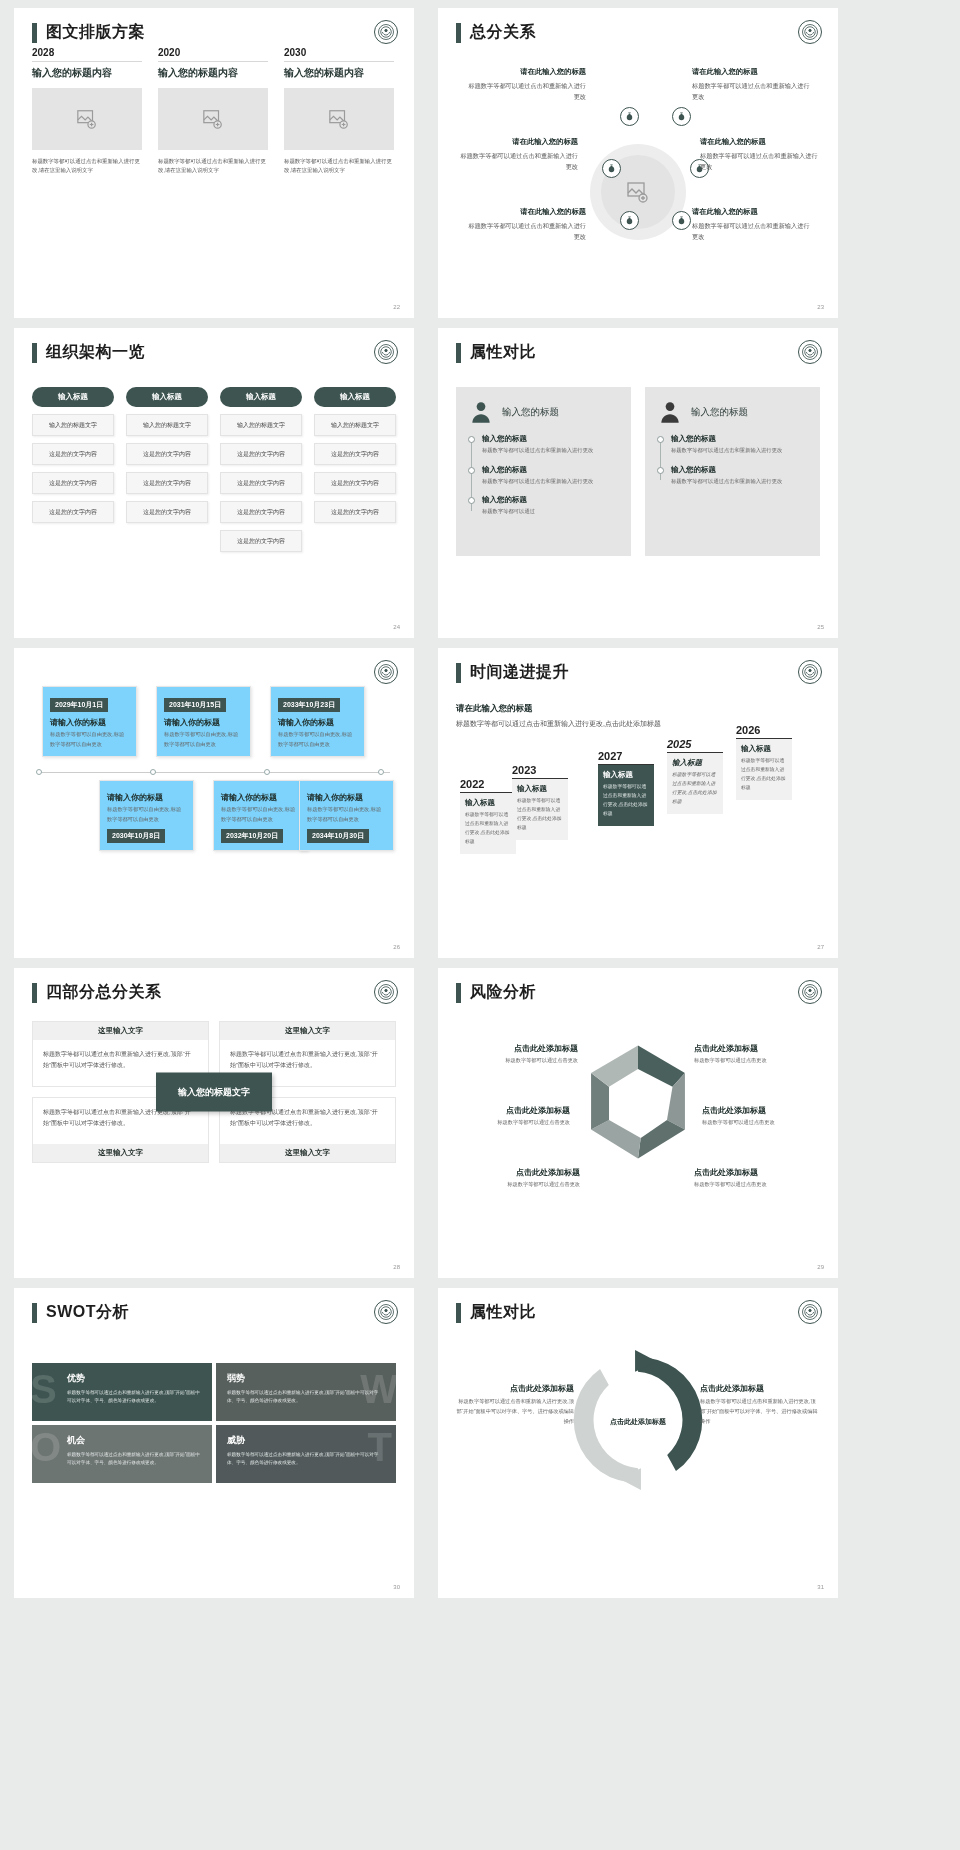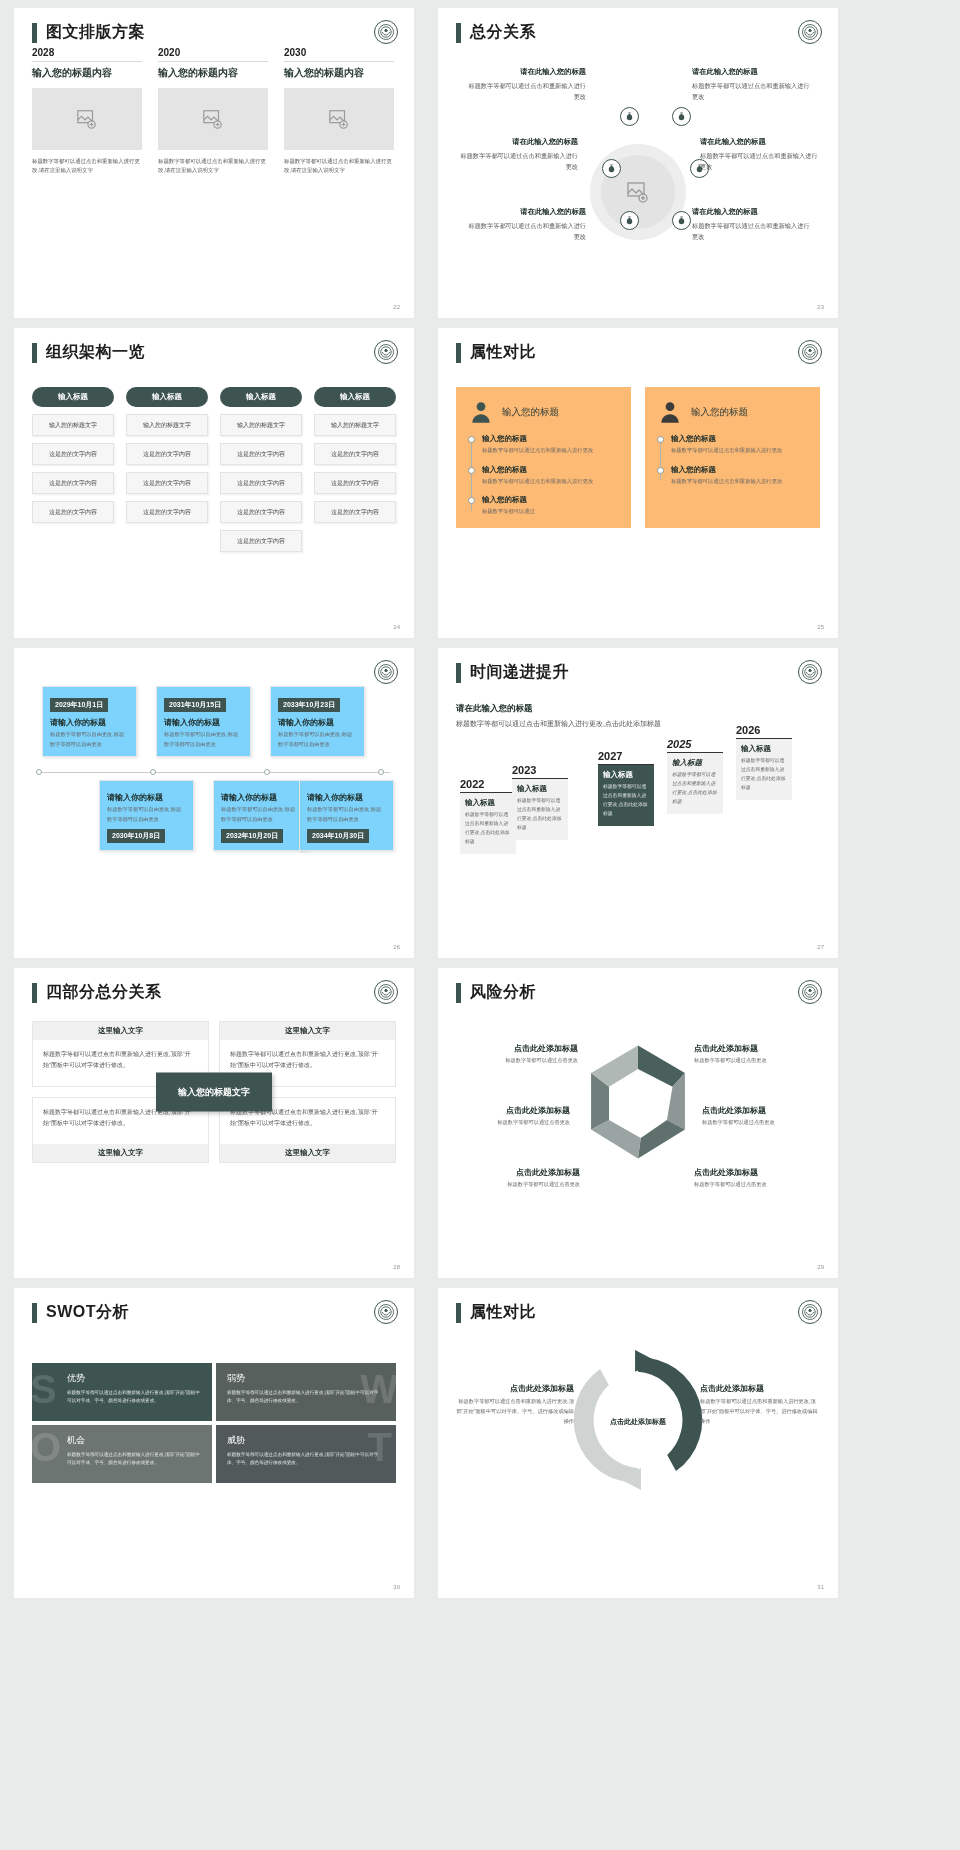--- a/index.html
+++ b/index.html
@@ -68,7 +68,7 @@
 
   
   .cmpwrap { display:flex; gap:14px; margin-top:24px; }
-  .cmp { flex:1; background:#fdba74; padding:12px 12px 2px; }
+  .cmp { flex:1; background:#e5e5e5; padding:12px 12px 30px; }
   .cmph { display:flex; align-items:center; gap:8px; }
   .cmph svg { width:26px; height:26px; }
   .cmph .t { font-size:9.5px; color:#2b3b38; }

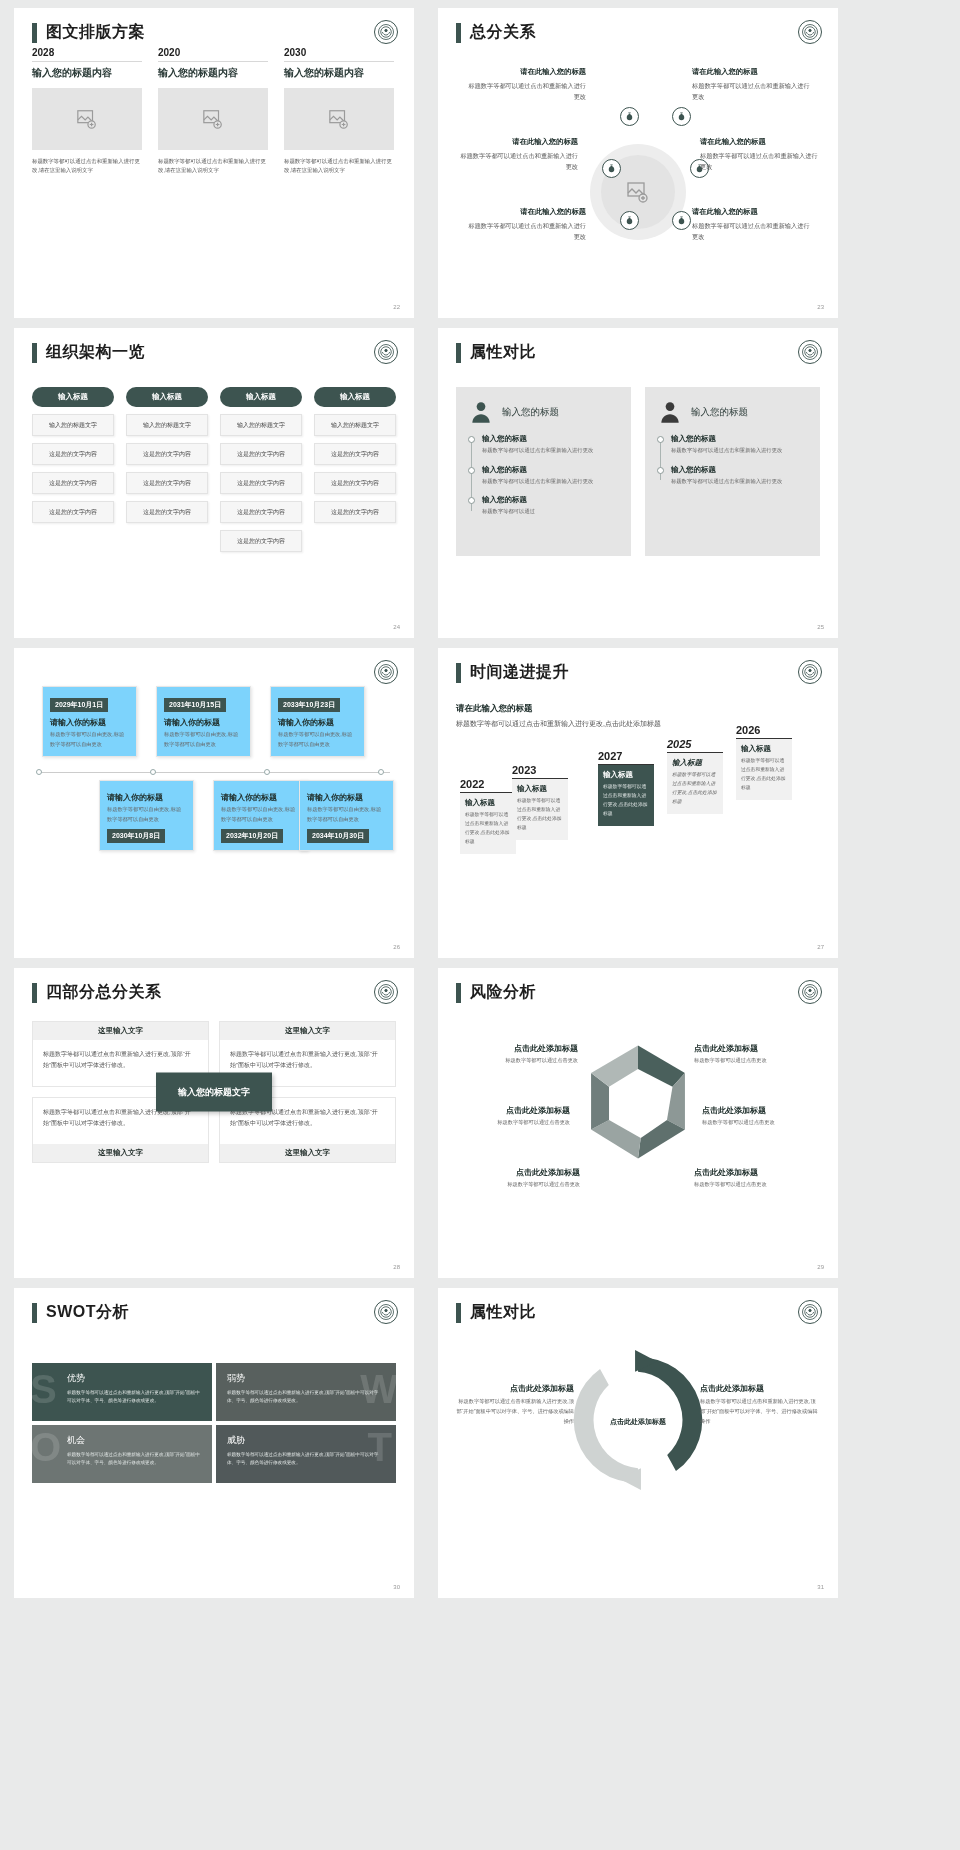--- a/index.html
+++ b/index.html
@@ -128,7 +128,7 @@
   .sw-s { background:#3d5450; } .sw-w { background:#58605e; }
   .sw-o { background:#6d7573; } .sw-t { background:#51595a; }
   .swghost { position:absolute; font-size:40px; font-weight:bold; color:rgba(255,255,255,.14); line-height:1;}
-  .swt { font-size:9px; font-weight:normal; color:#fff; position:relative; }
+  .swt { font-size:9px; font-weight:bold; color:#fff; position:relative; }
   .swd { font-size:4.6px; line-height:1.85; color:#e4e9e8; margin-top:4px; position:relative; }
 
   

